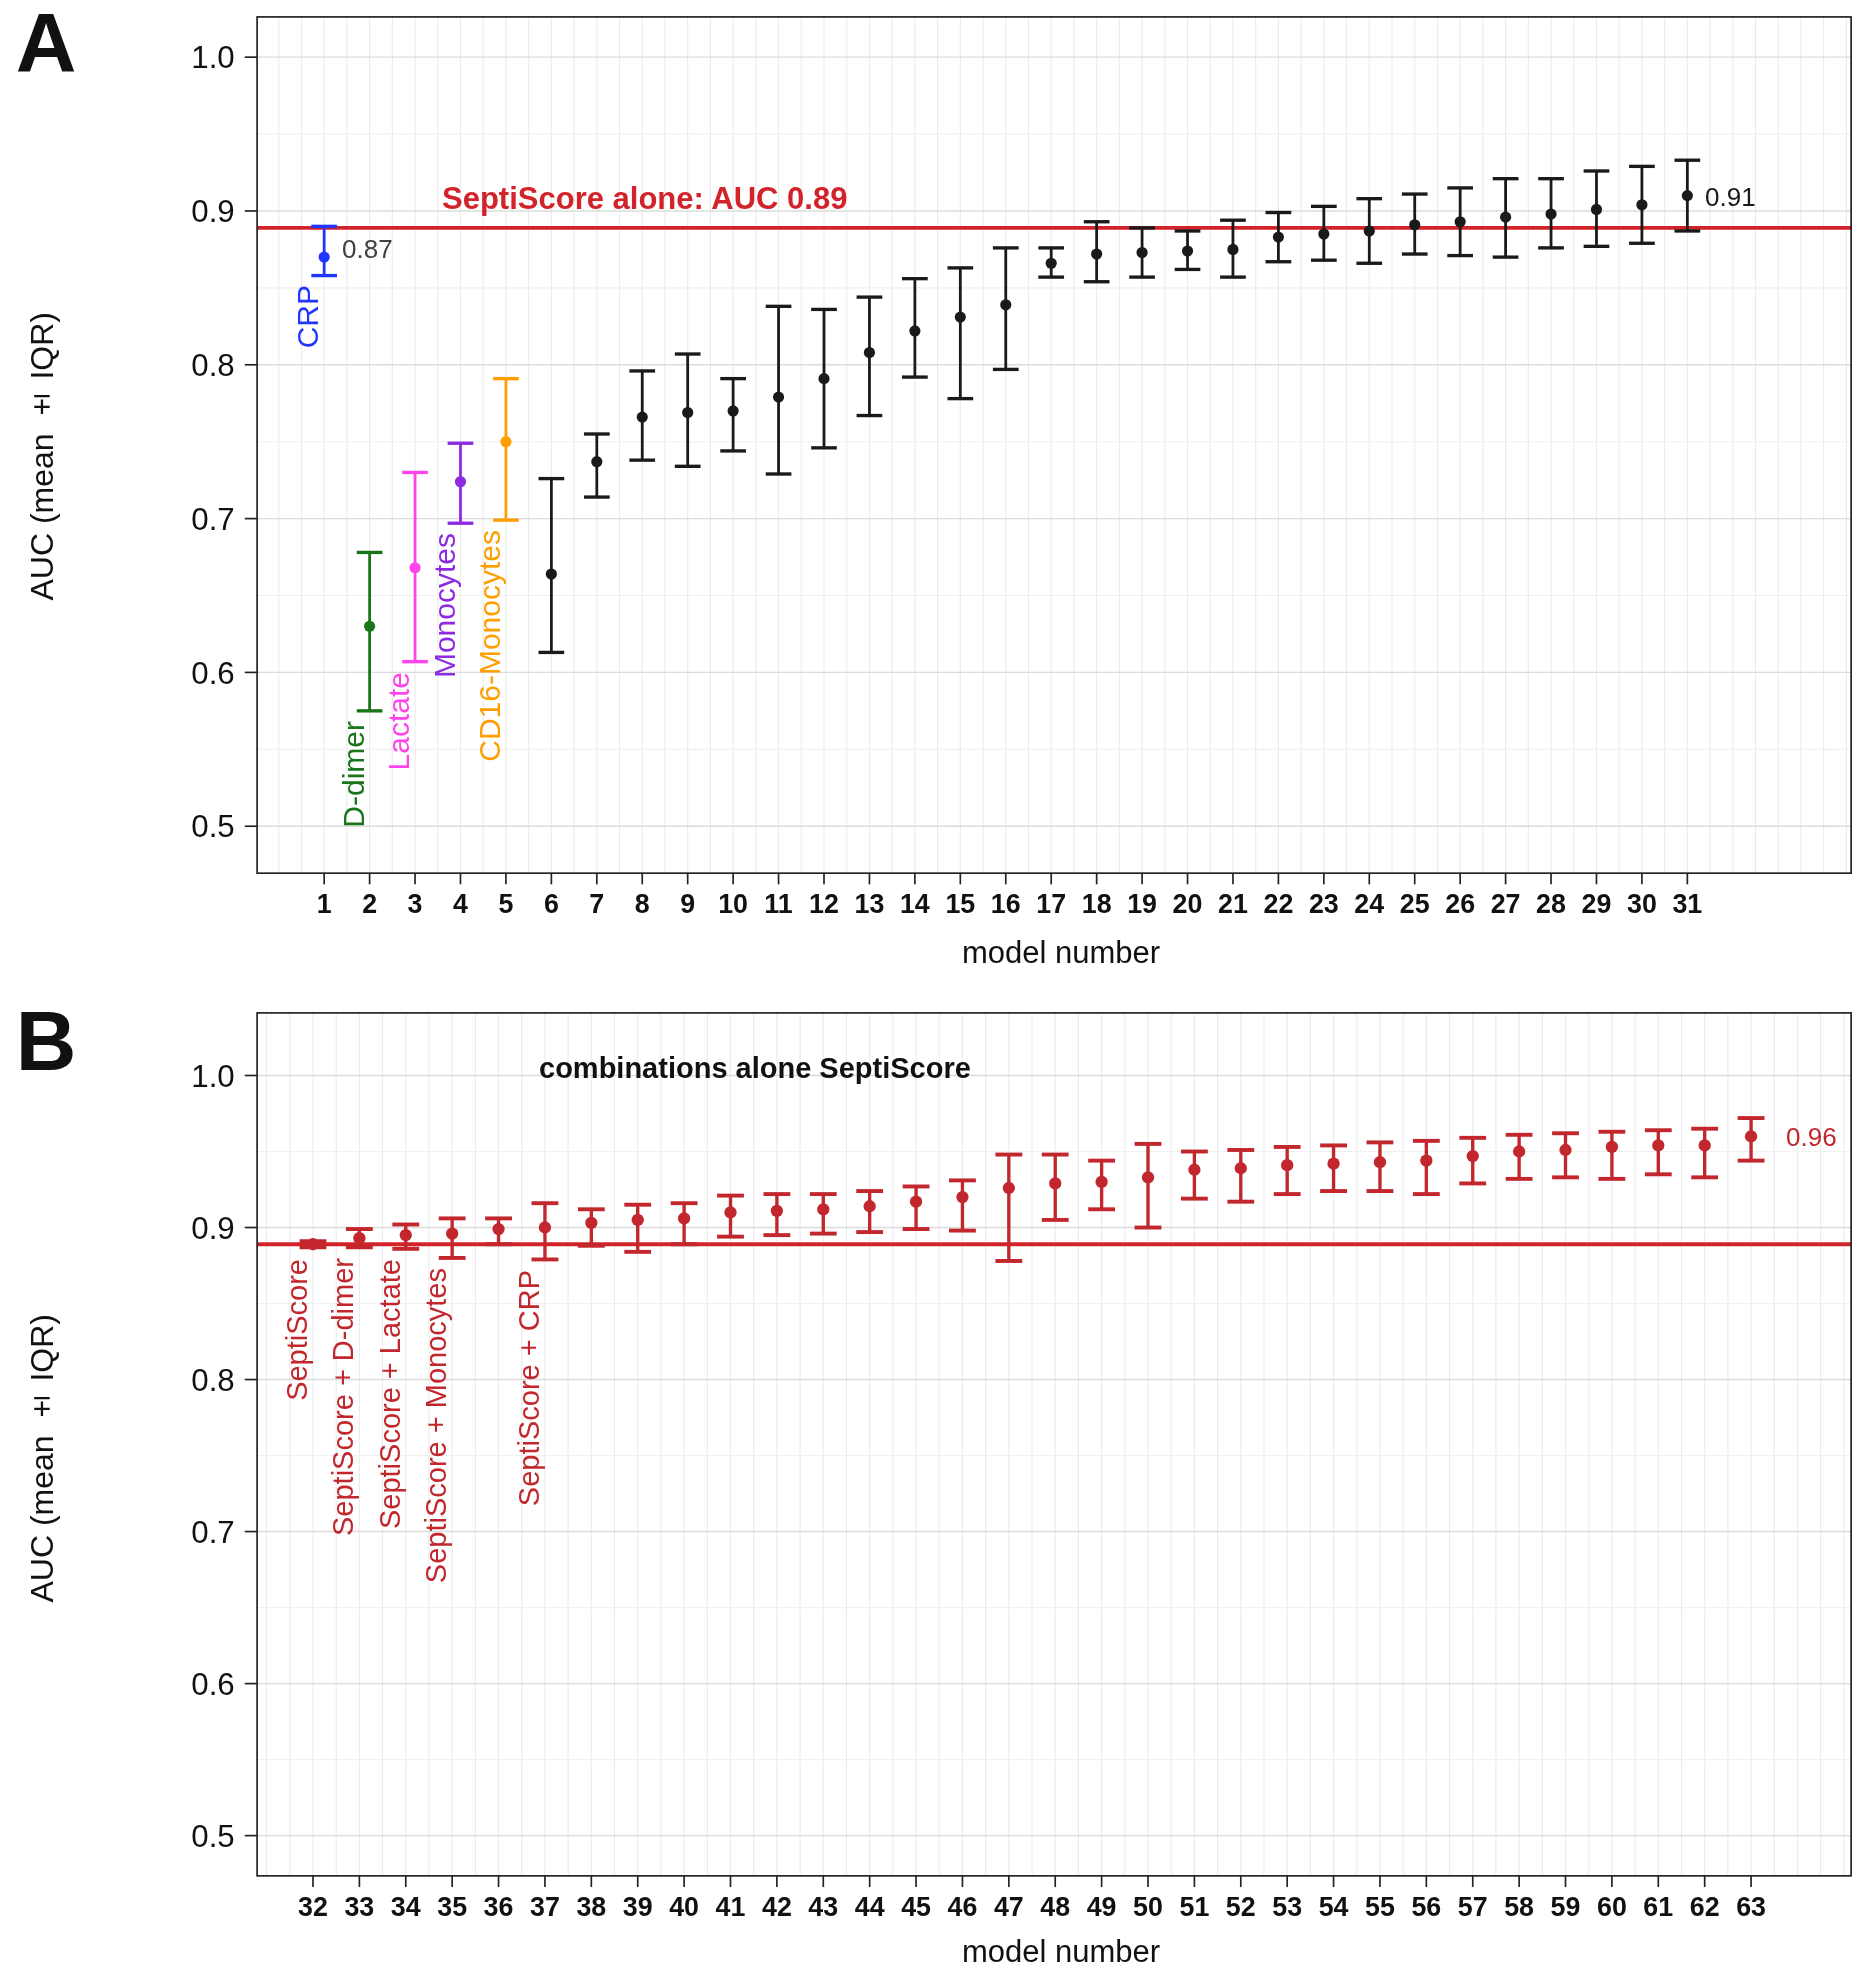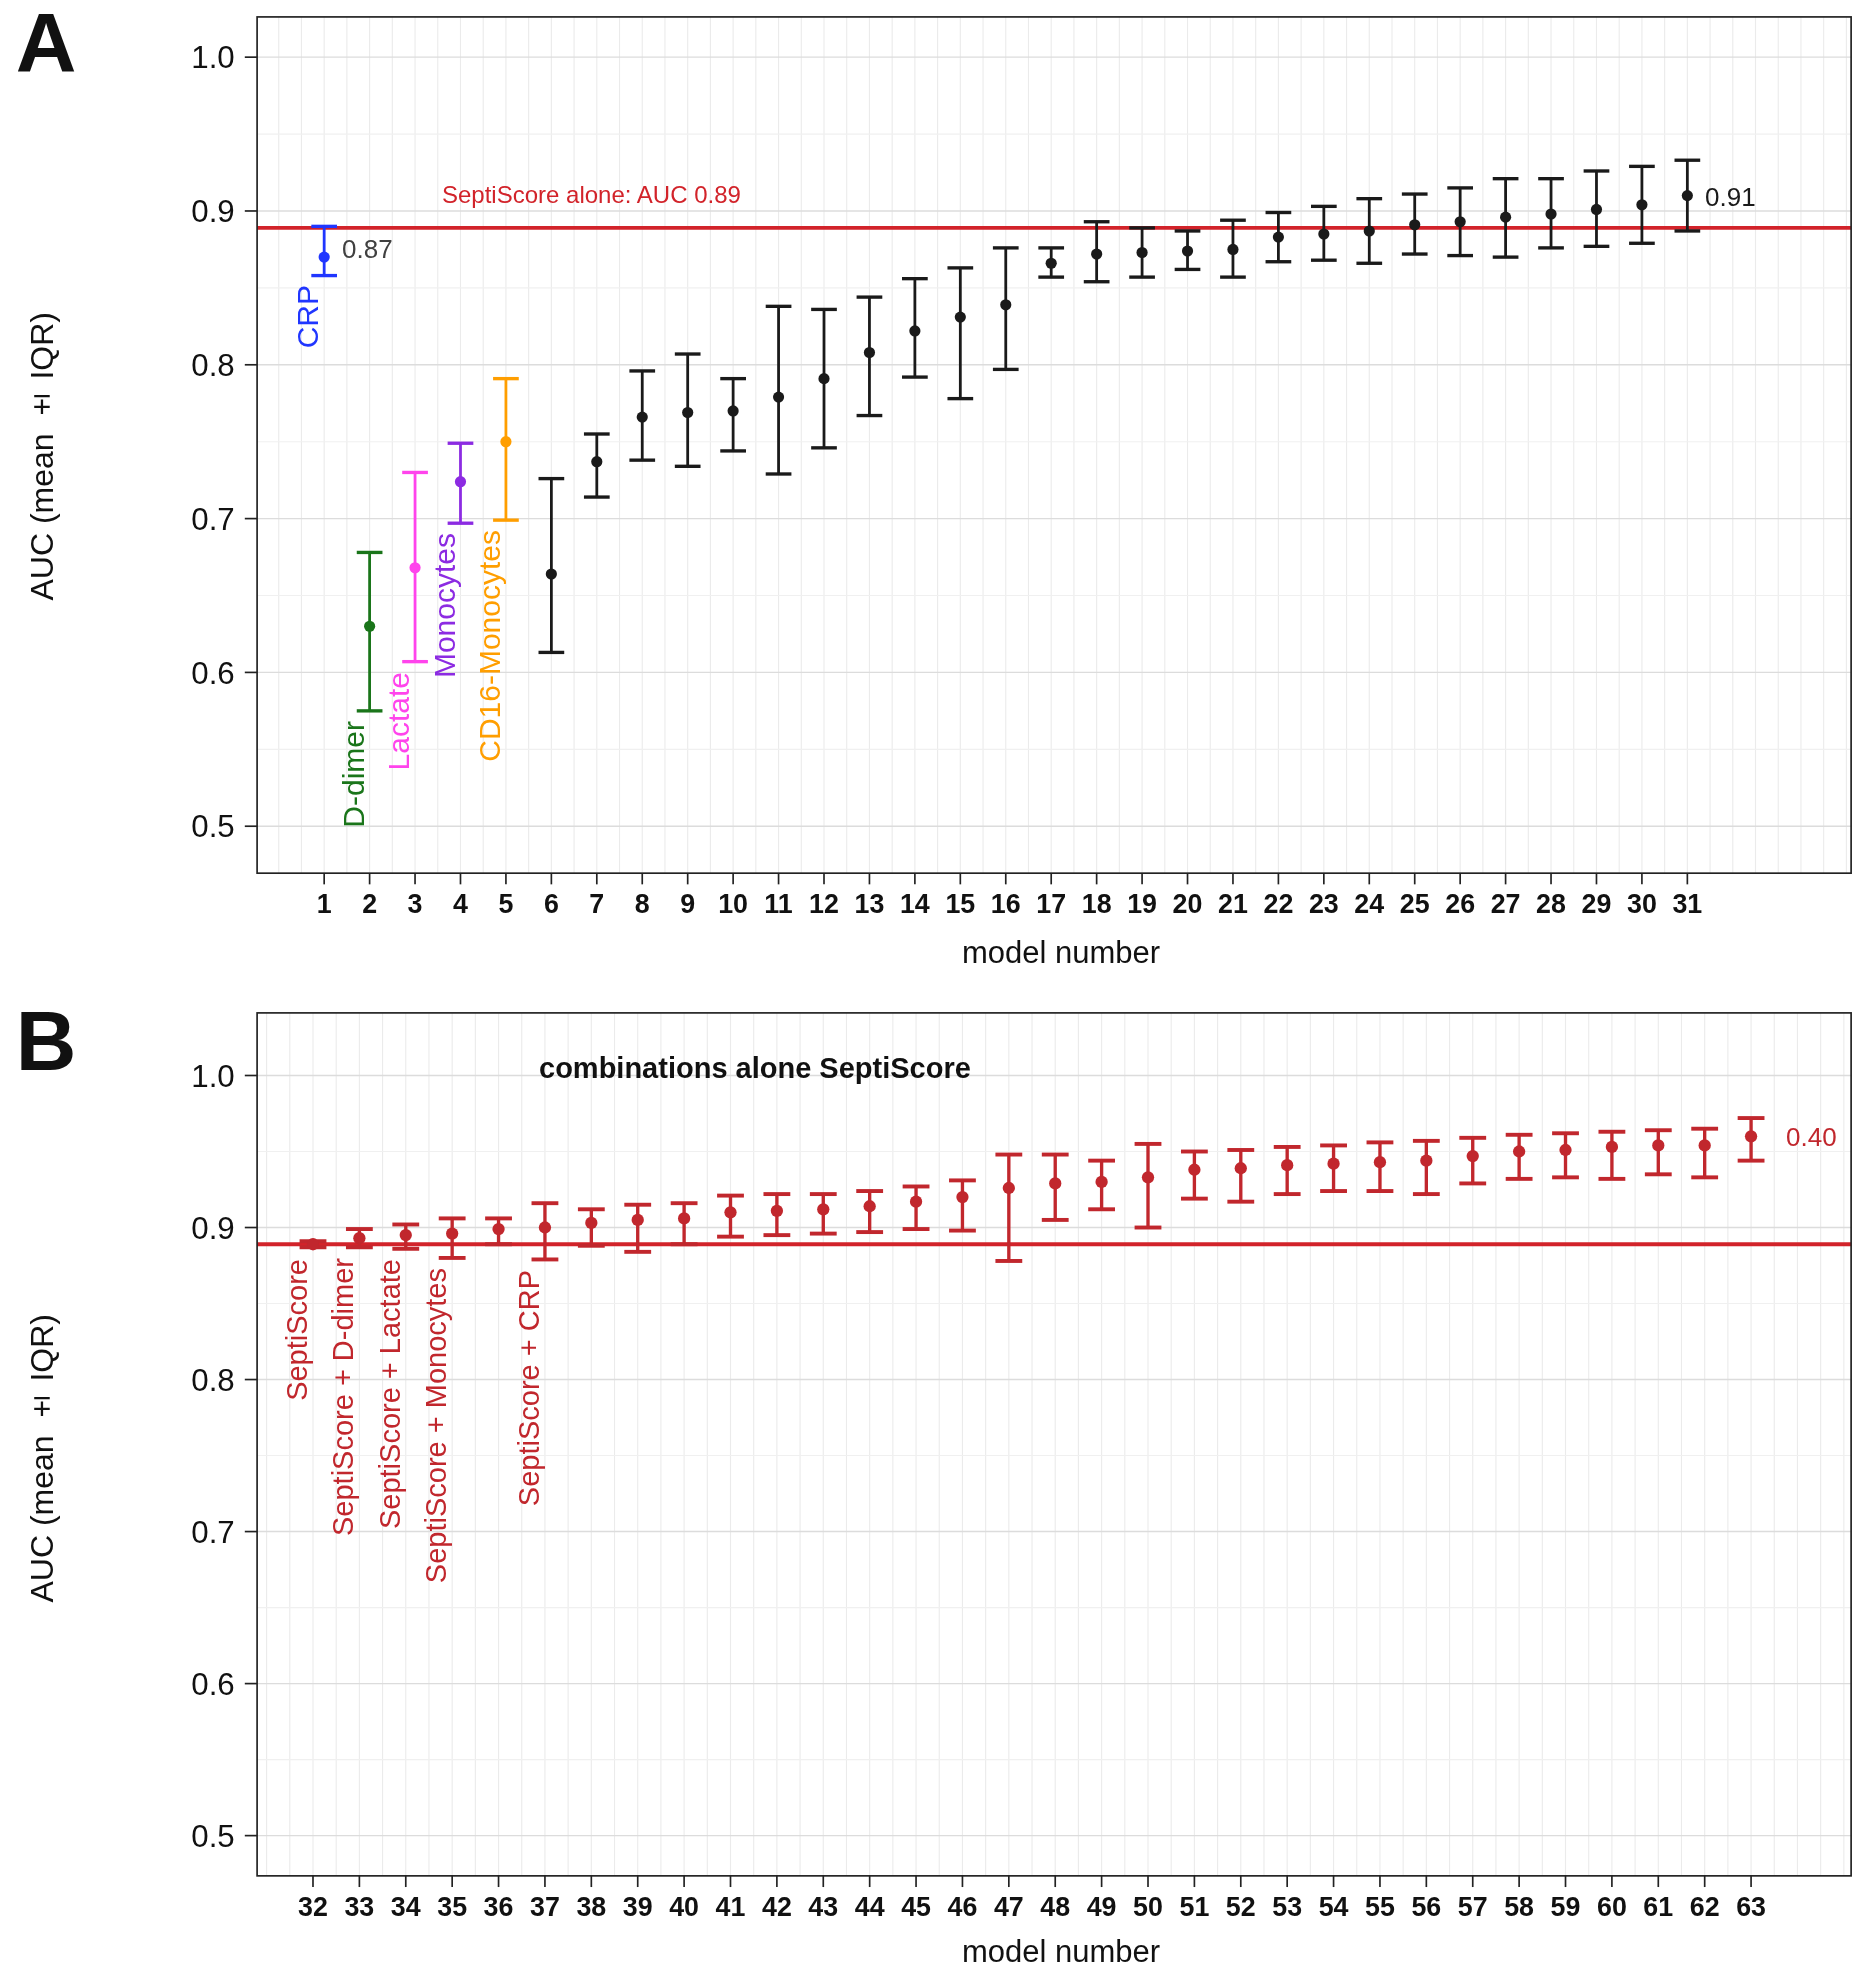--- a/index.html
+++ b/index.html
@@ -9,7 +9,7 @@
   .abs{position:absolute;white-space:nowrap;}
   .panel-letter{font-size:84px;font-weight:600;line-height:1;}
   .chart-title{font-size:29px;font-weight:700;}
-  .ref-label{font-size:24px;}
+  .ref-label{font-size:31px;font-weight:bold;}
   .axis-title-x{font-size:31px;text-align:center;width:1594px;left:264px;}
   .vtext{writing-mode:vertical-rl;transform:rotate(180deg);white-space:nowrap;}
   .axis-title-y{font-size:32px;}

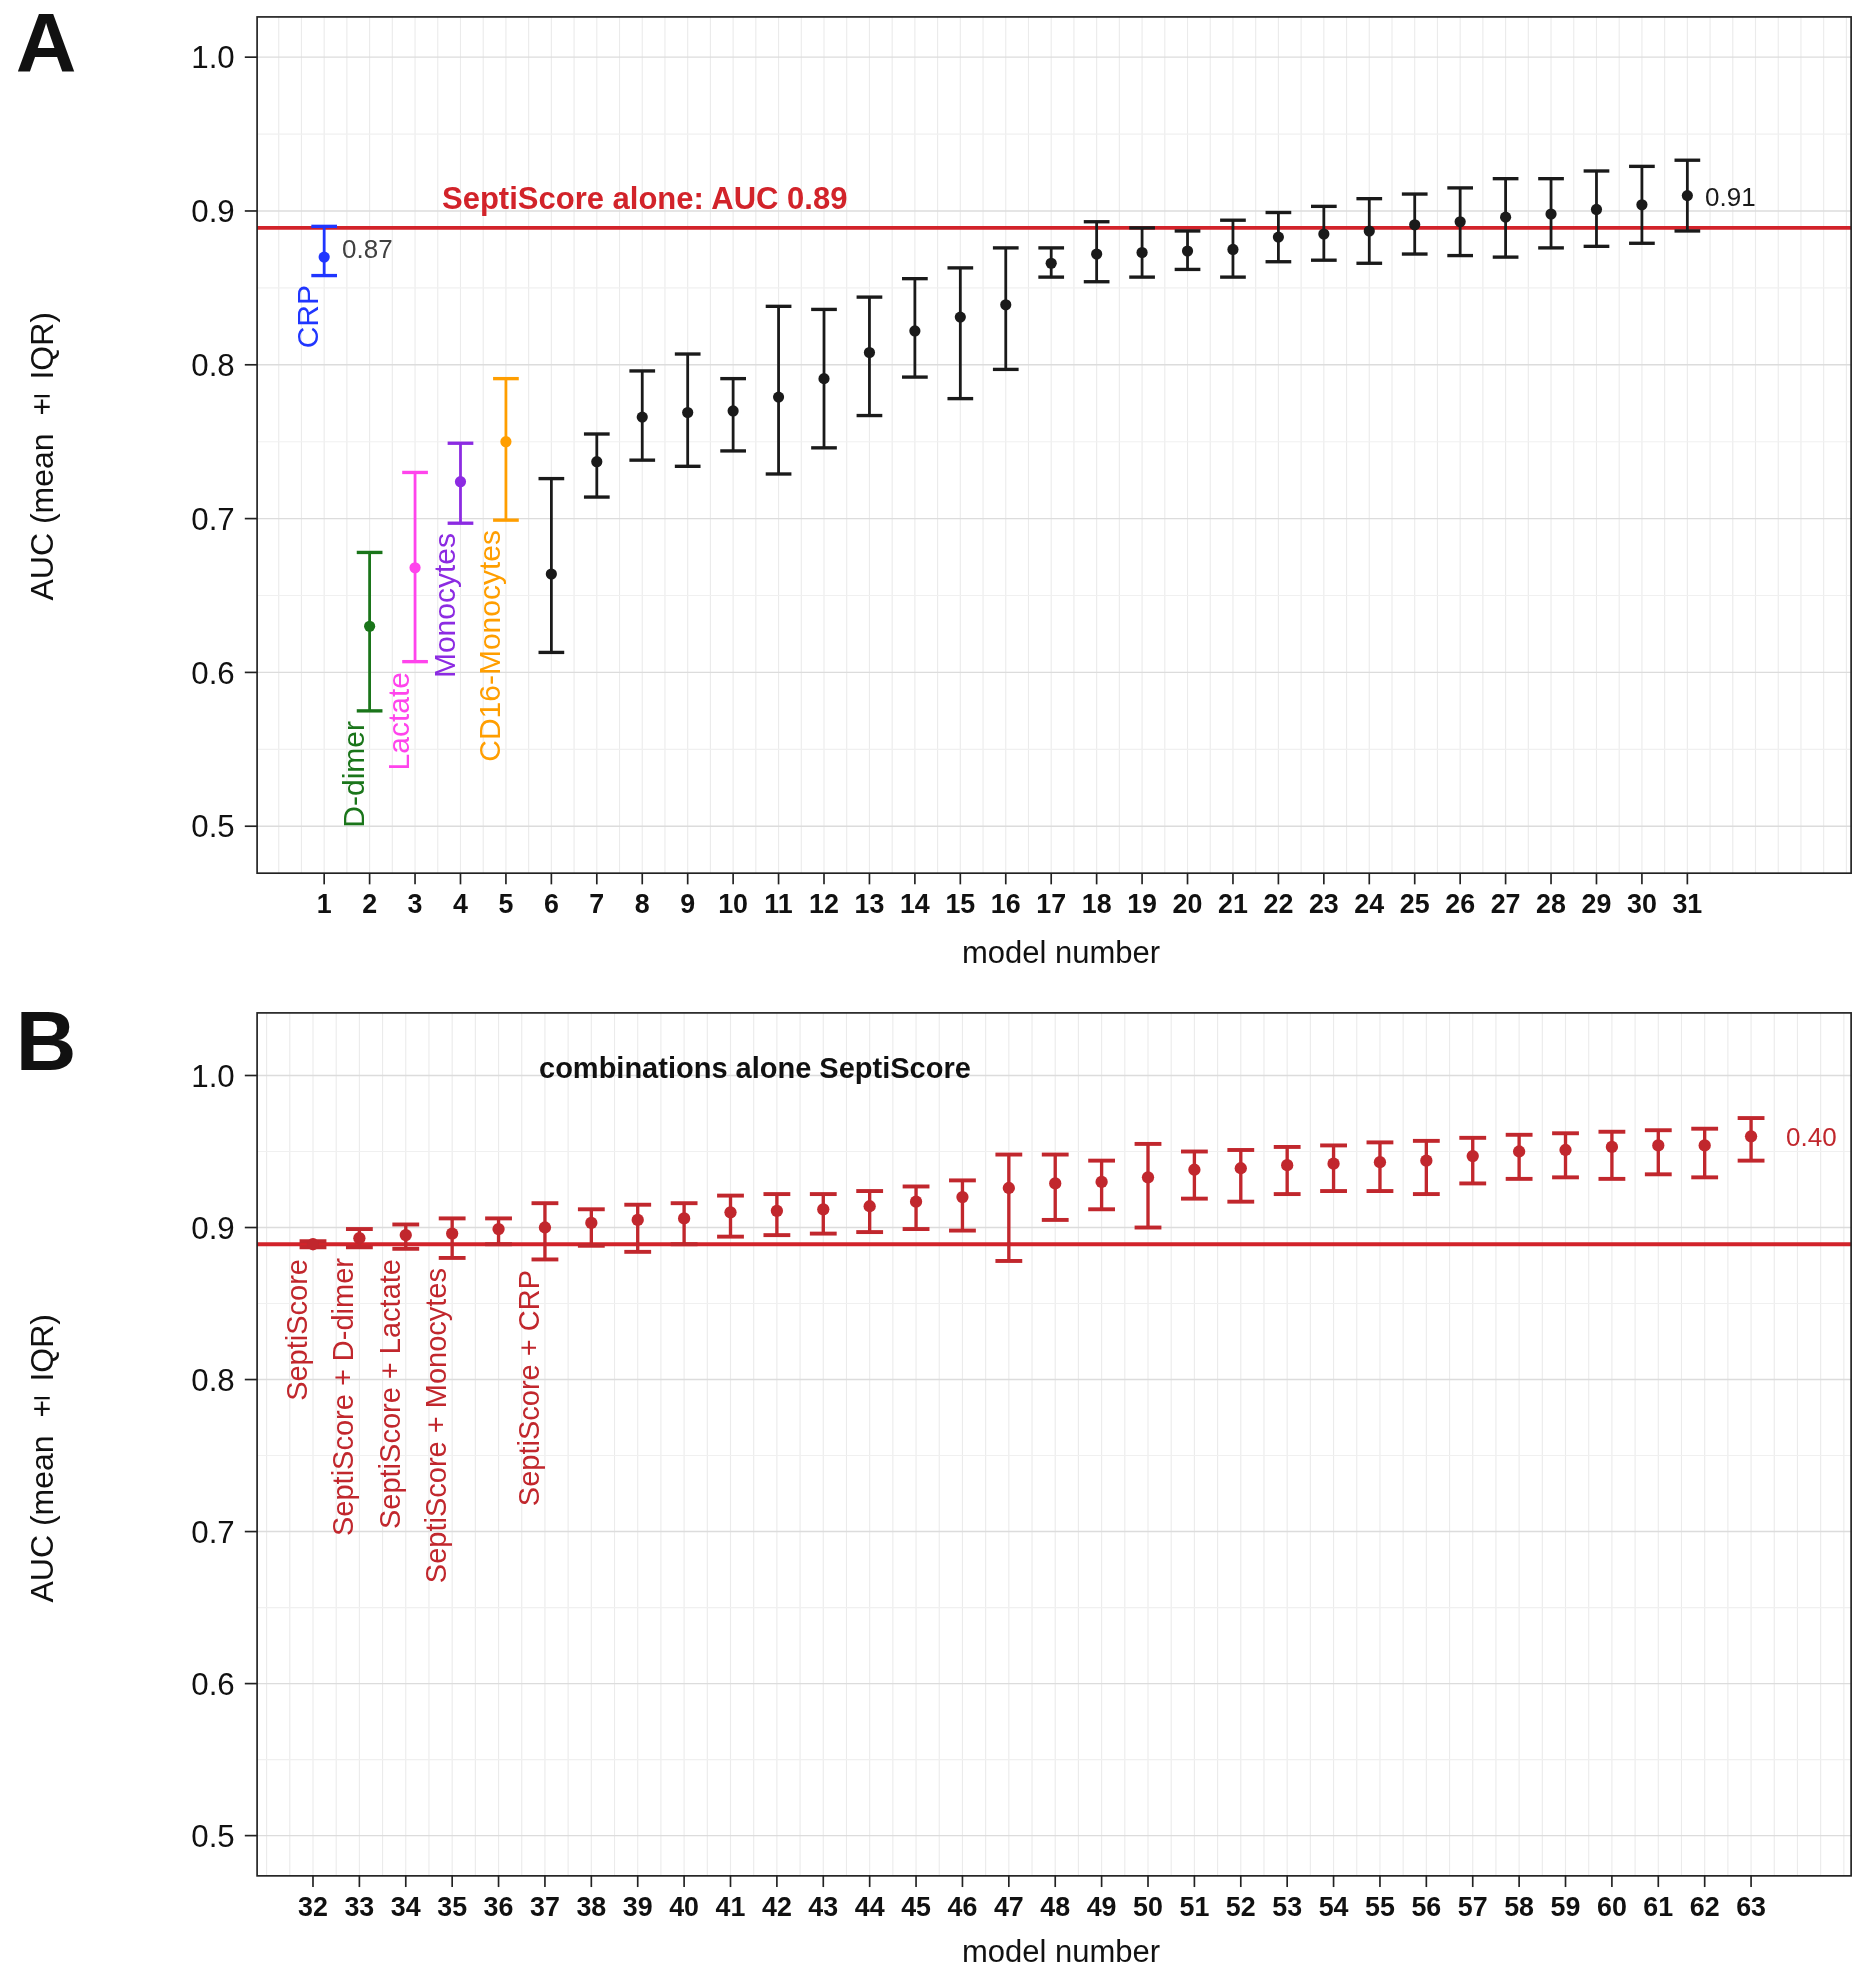--- a/index.html
+++ b/index.html
@@ -611,7 +611,7 @@
   <div class="abs vtext axis-title-y" style="left:23.5px;top:1314px;">AUC (mean ± IQR)</div>
   <div class="abs axis-title-x" style="top:1934px;">model number</div>
 
-  <div class="abs val-label" style="left:1786px;top:1122px;color:#c1272d;">0.40</div>
+  <div class="abs val-label" style="left:1786px;top:1122px;color:#c1272d;">0.96</div>
 
   <div class="abs vtext series-label-b" style="left:282px;top:1259px;color:#c1272d;">SeptiScore</div>
   <div class="abs vtext series-label-b" style="left:328px;top:1258px;color:#c1272d;">SeptiScore + D-dimer</div>

